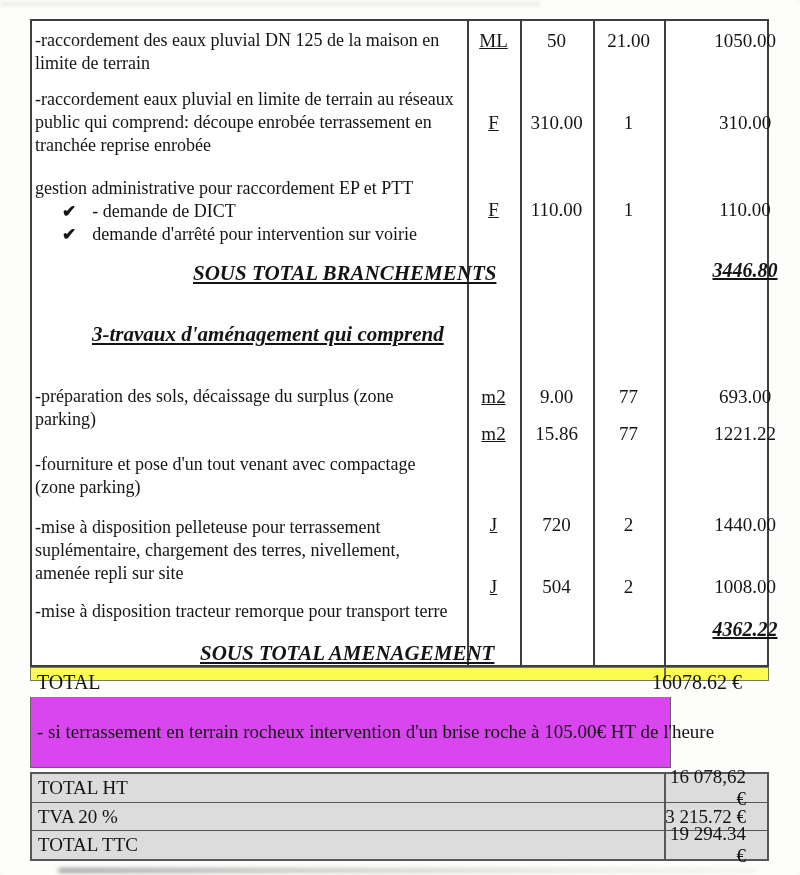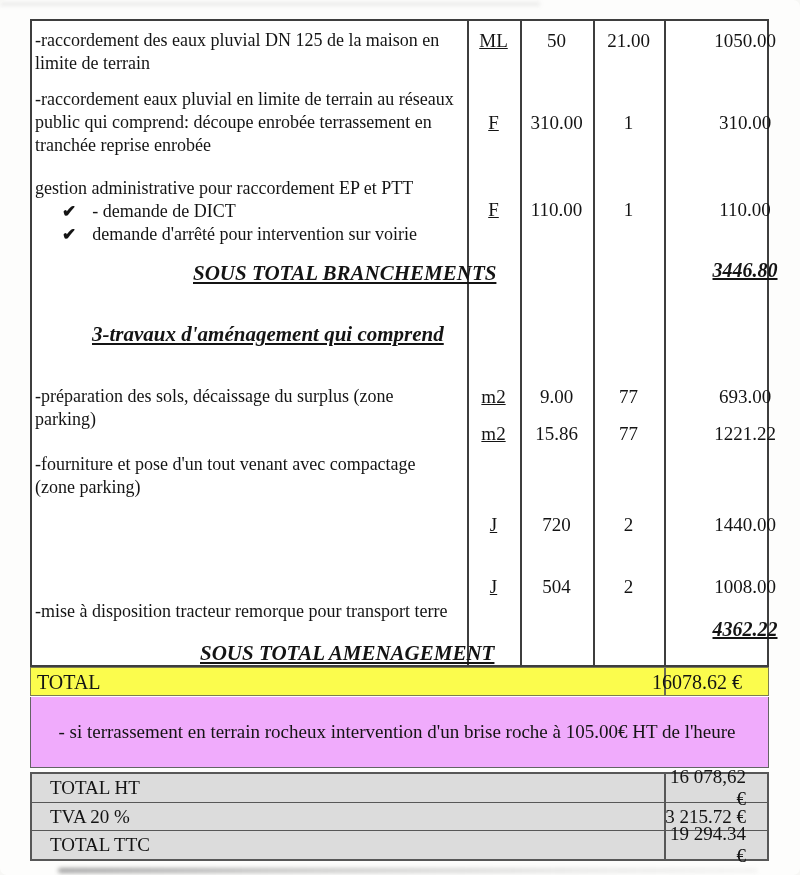--- a/index.html
+++ b/index.html
@@ -130,6 +130,9 @@
   <div class="desc" style="top:453px">-fourniture et pose d'un tout venant  avec compactage
 (zone parking)</div>
 
+  <div class="desc" style="top:516px">-mise à disposition pelleteuse pour terrassement
+suplémentaire, chargement des terres, nivellement,
+amenée repli sur site</div>
   <div class="vrow" style="top:513px">
     <span class="vcell c-unit">J</span>
     <span class="vcell c-a">720</span>

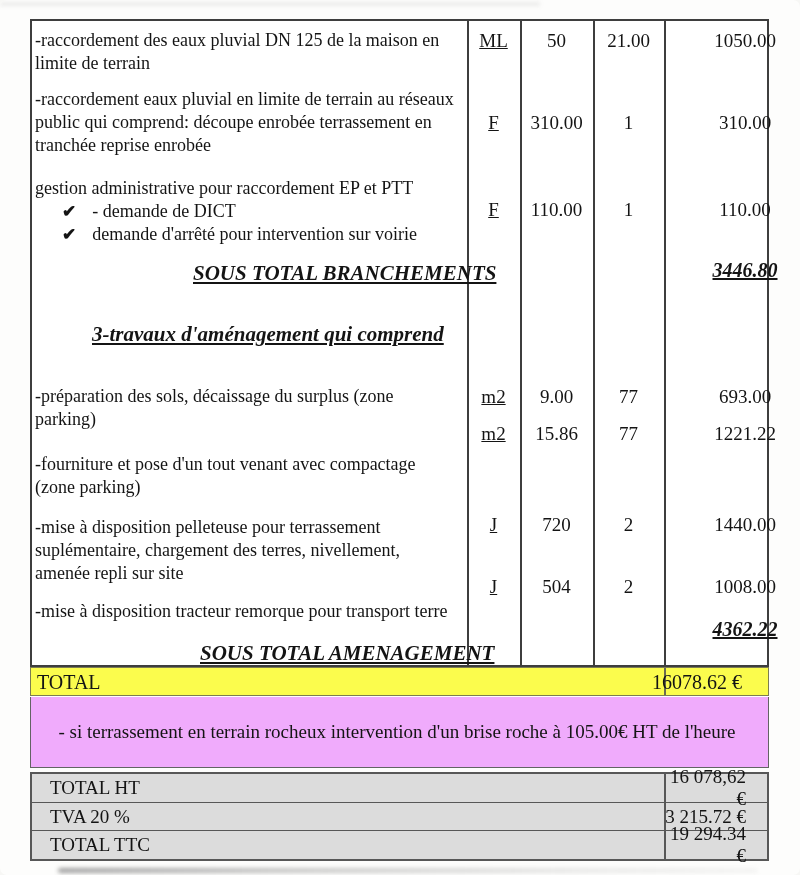--- a/index.html
+++ b/index.html
@@ -29,7 +29,7 @@
   .section-heading{position:absolute;font-size:21px;line-height:24px;}
   .sub-val{font-size:20px;}
   
-  .total-band{position:absolute;left:30px;top:667px;width:739px;height:29px;
+  .total-band{position:absolute;left:30px;top:667px;width:739px;height:14px;
     background:#fbfc4d;border:1px solid #7c7c52;box-sizing:border-box;}
   .total-label{position:absolute;left:6px;top:1px;font-size:20px;line-height:26px;}
   .total-divider{position:absolute;left:633px;top:0;bottom:0;width:2px;background:#6b6b50;}

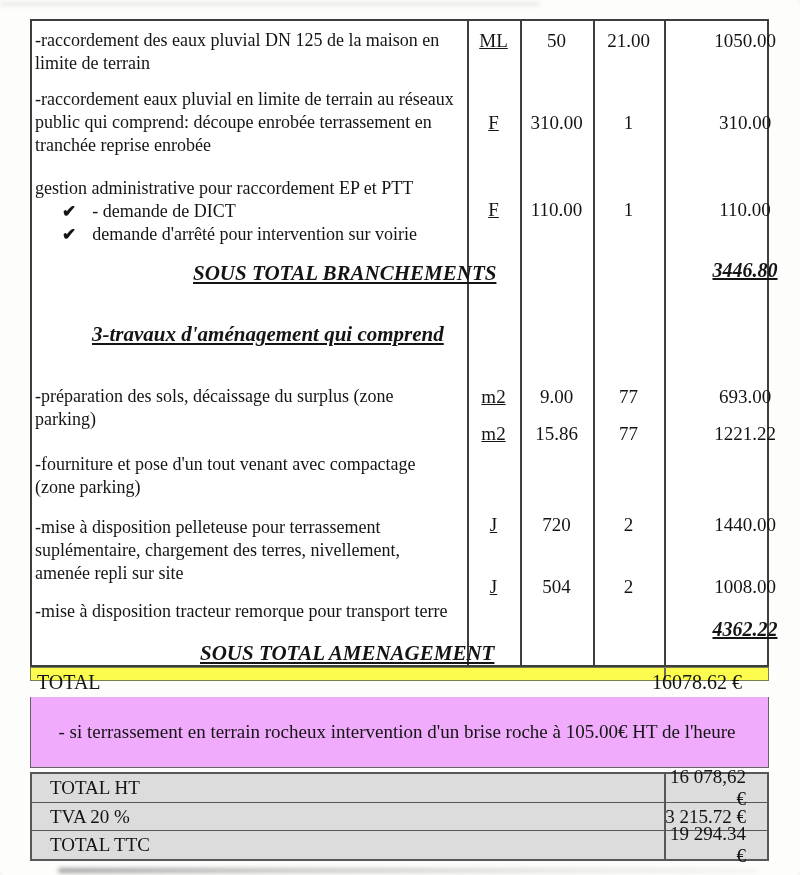--- a/index.html
+++ b/index.html
@@ -36,8 +36,8 @@
   .total-value{position:absolute;left:615px;width:102px;top:1px;text-align:center;
     font-size:20px;line-height:26px;}
   
-  .note-box{position:absolute;left:30px;top:697px;width:739px;height:71px;
-    border:1px solid #636363;border-top:none;box-sizing:border-box;background:#f0abfc;text-align:center;}
+  .note-box{position:absolute;left:30px;top:697px;width:641px;height:71px;
+    border:1px solid #636363;border-top:none;box-sizing:border-box;background:#d946ef;}
   .note-text{position:absolute;left:6px;top:23px;font-size:19px;line-height:23px;width:720px;}
   
   .summary{position:absolute;left:30px;top:772px;width:739px;height:89px;

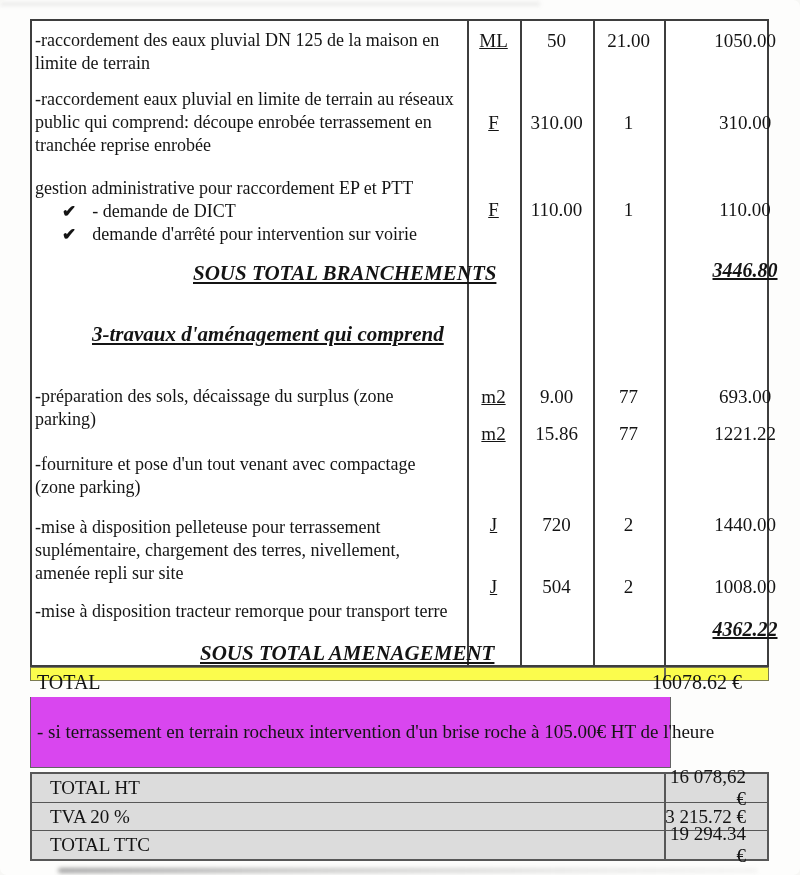--- a/index.html
+++ b/index.html
@@ -46,7 +46,7 @@
   .summary-row{flex:1;position:relative;display:flex;align-items:center;
     border-bottom:1px solid #575757;}
   .summary-row:last-child{border-bottom:none;}
-  .summary-label{padding-left:18px;font-size:19px;}
+  .summary-label{padding-left:6px;font-size:19px;}
   .summary-value{position:absolute;left:632px;right:0;text-align:right;
     padding-right:21px;font-size:19px;}
   .summary-vline{position:absolute;left:632px;top:0;bottom:0;width:2px;background:#575757;}

